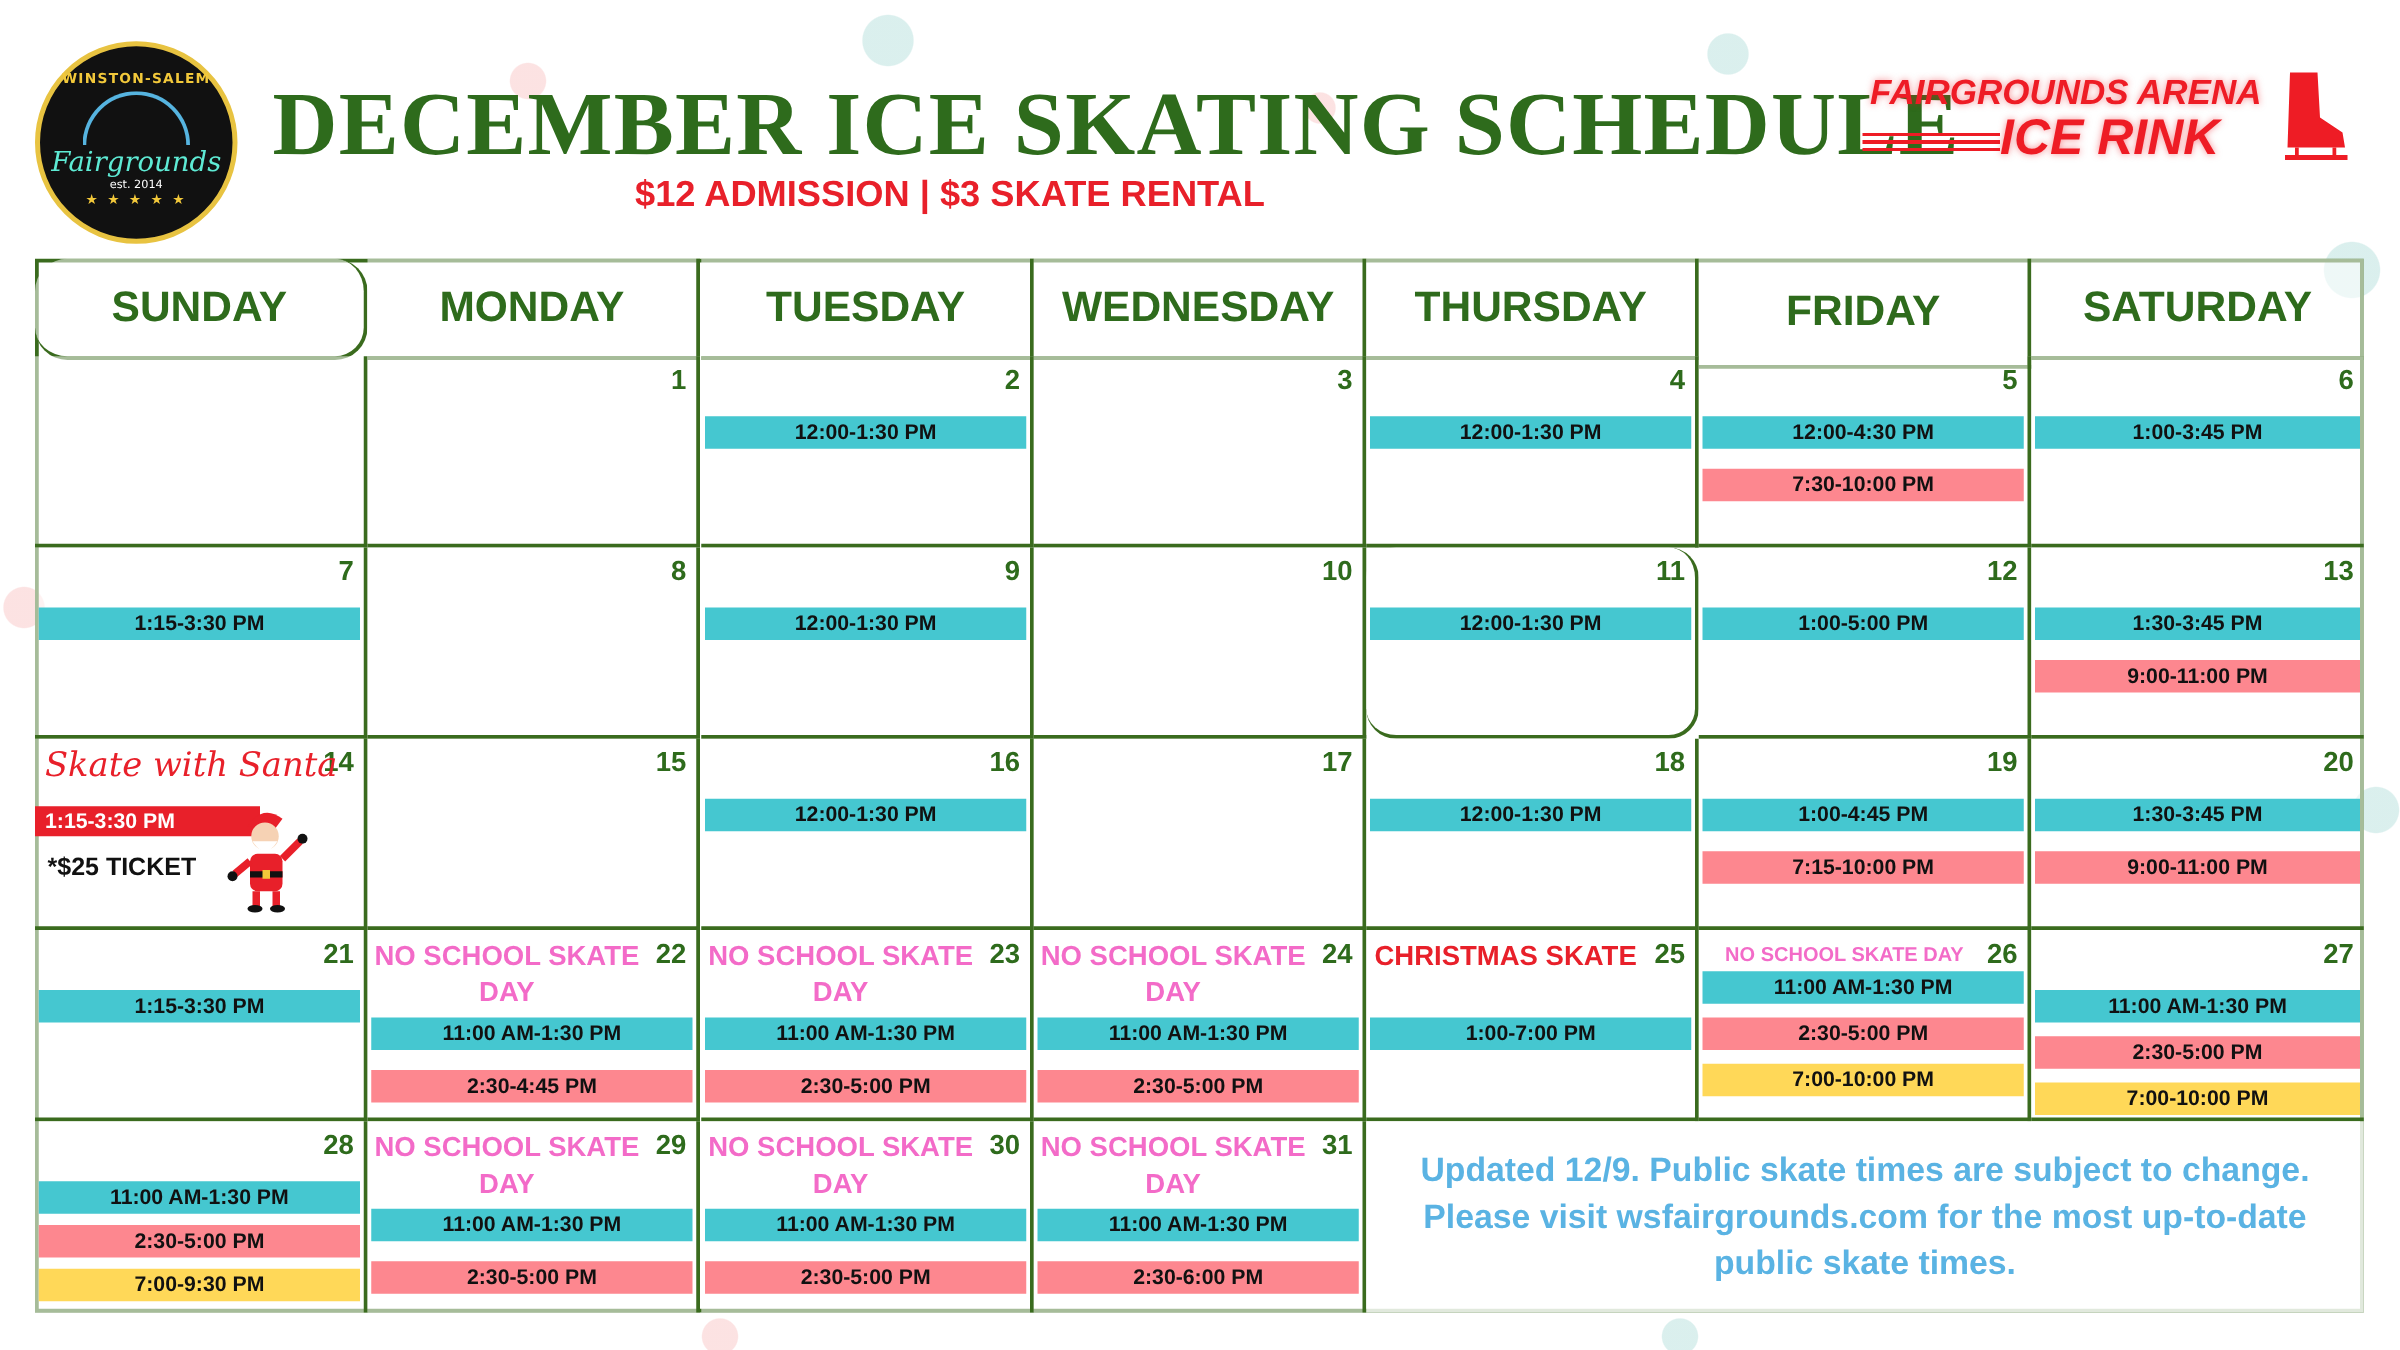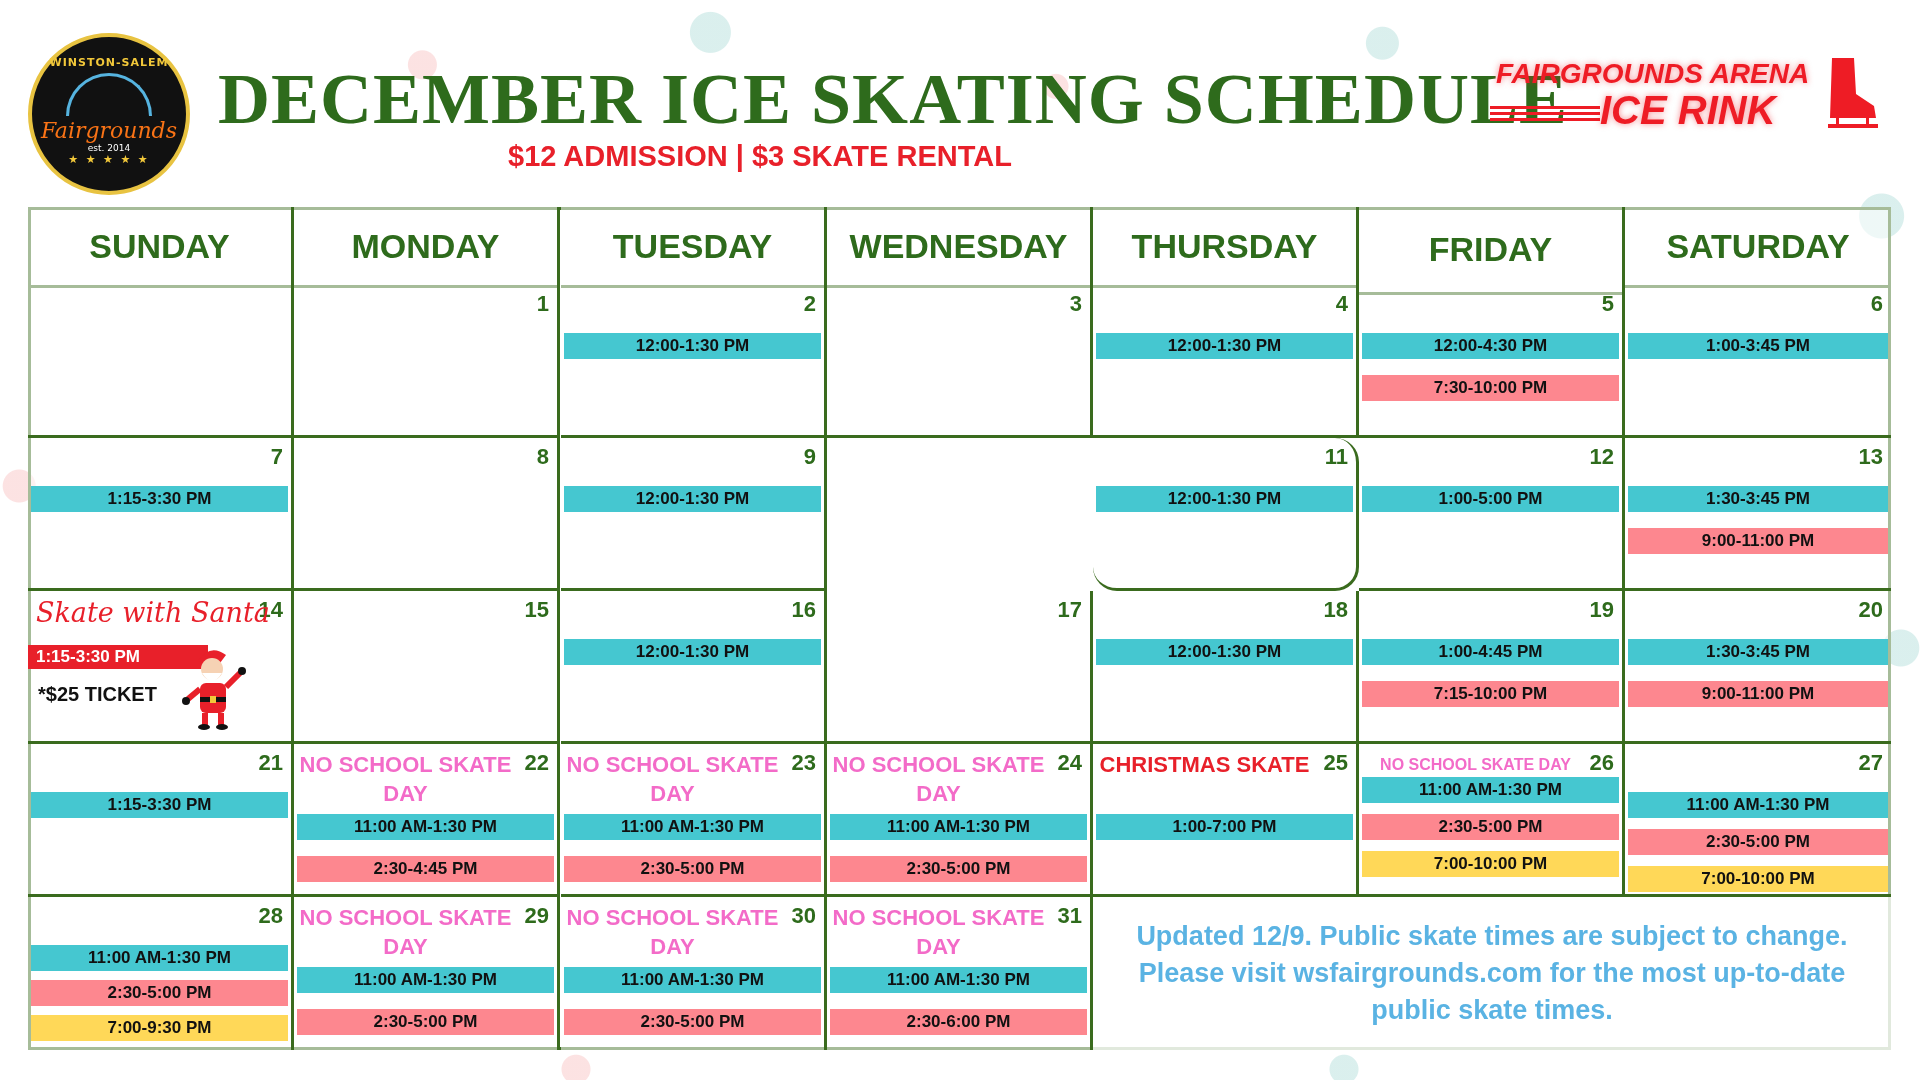--- a/index.html
+++ b/index.html
@@ -20,7 +20,7 @@
   .logo-left{position:absolute;left:28px;top:33px;width:162px;height:162px;border-radius:50%;background:#111;border:4px solid #e8c341;box-sizing:border-box;display:flex;flex-direction:column;align-items:center;justify-content:center;color:#f2c83a;}
   .logo-left .arc{font-size:11px;font-weight:bold;letter-spacing:1px;margin-top:-6px;}
   .logo-left .wheel{width:80px;height:40px;border:3px solid #56b4e0;border-bottom:none;border-radius:80px 80px 0 0;margin:4px 0 2px;}
-  .logo-left .script{font-family:"DejaVu Serif",serif;font-style:italic;font-size:22px;color:#f97316;}
+  .logo-left .script{font-family:"DejaVu Serif",serif;font-style:italic;font-size:22px;color:#5eead4;}
   .logo-left .est{font-size:9px;color:#fff;}
   .logo-left .stars{font-size:11px;color:#f2c83a;letter-spacing:2px;}
   .title{position:absolute;left:218px;top:58px;font-family:Liberation Serif, serif;font-weight:bold;font-size:72px;color:#2e6b1c;letter-spacing:1px;white-space:nowrap;}

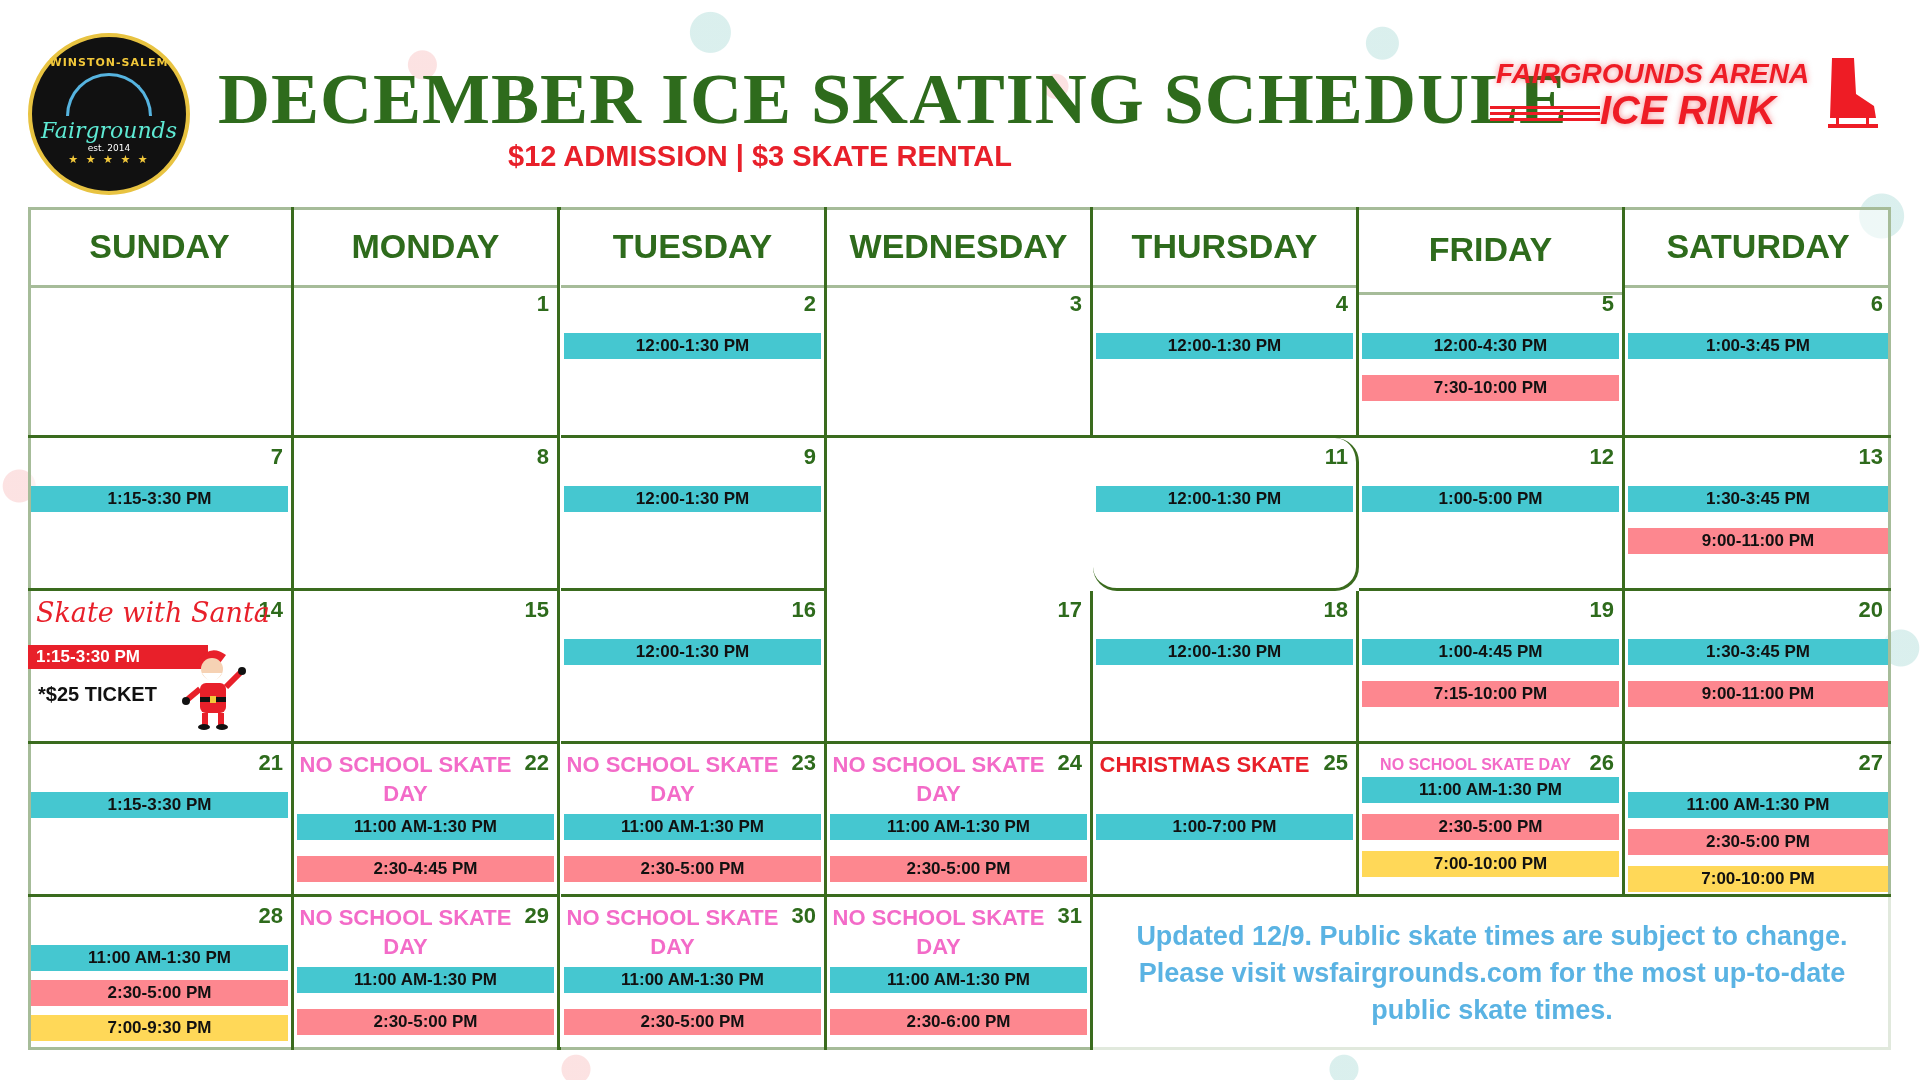--- a/index.html
+++ b/index.html
@@ -74,7 +74,7 @@
 </div>
 
 <div class="grid" id="grid">
-    <div class="hcell" style="left: -3px; top: -3px; width: 266px; height: 81px;">SUNDAY</div>
+    <div class="hcell" style="left: -3px; top: -3px; width: 266px; height: 81px; border-radius: 26px;">SUNDAY</div>
     <div class="hcell" style="left: 263px; top: -3px; width: 266px; height: 81px;">MONDAY</div>
     <div class="hcell" style="left: 530px; top: -3px; width: 266px; height: 81px;">TUESDAY</div>
     <div class="hcell" style="left: 796px; top: -3px; width: 266px; height: 81px;">WEDNESDAY</div>

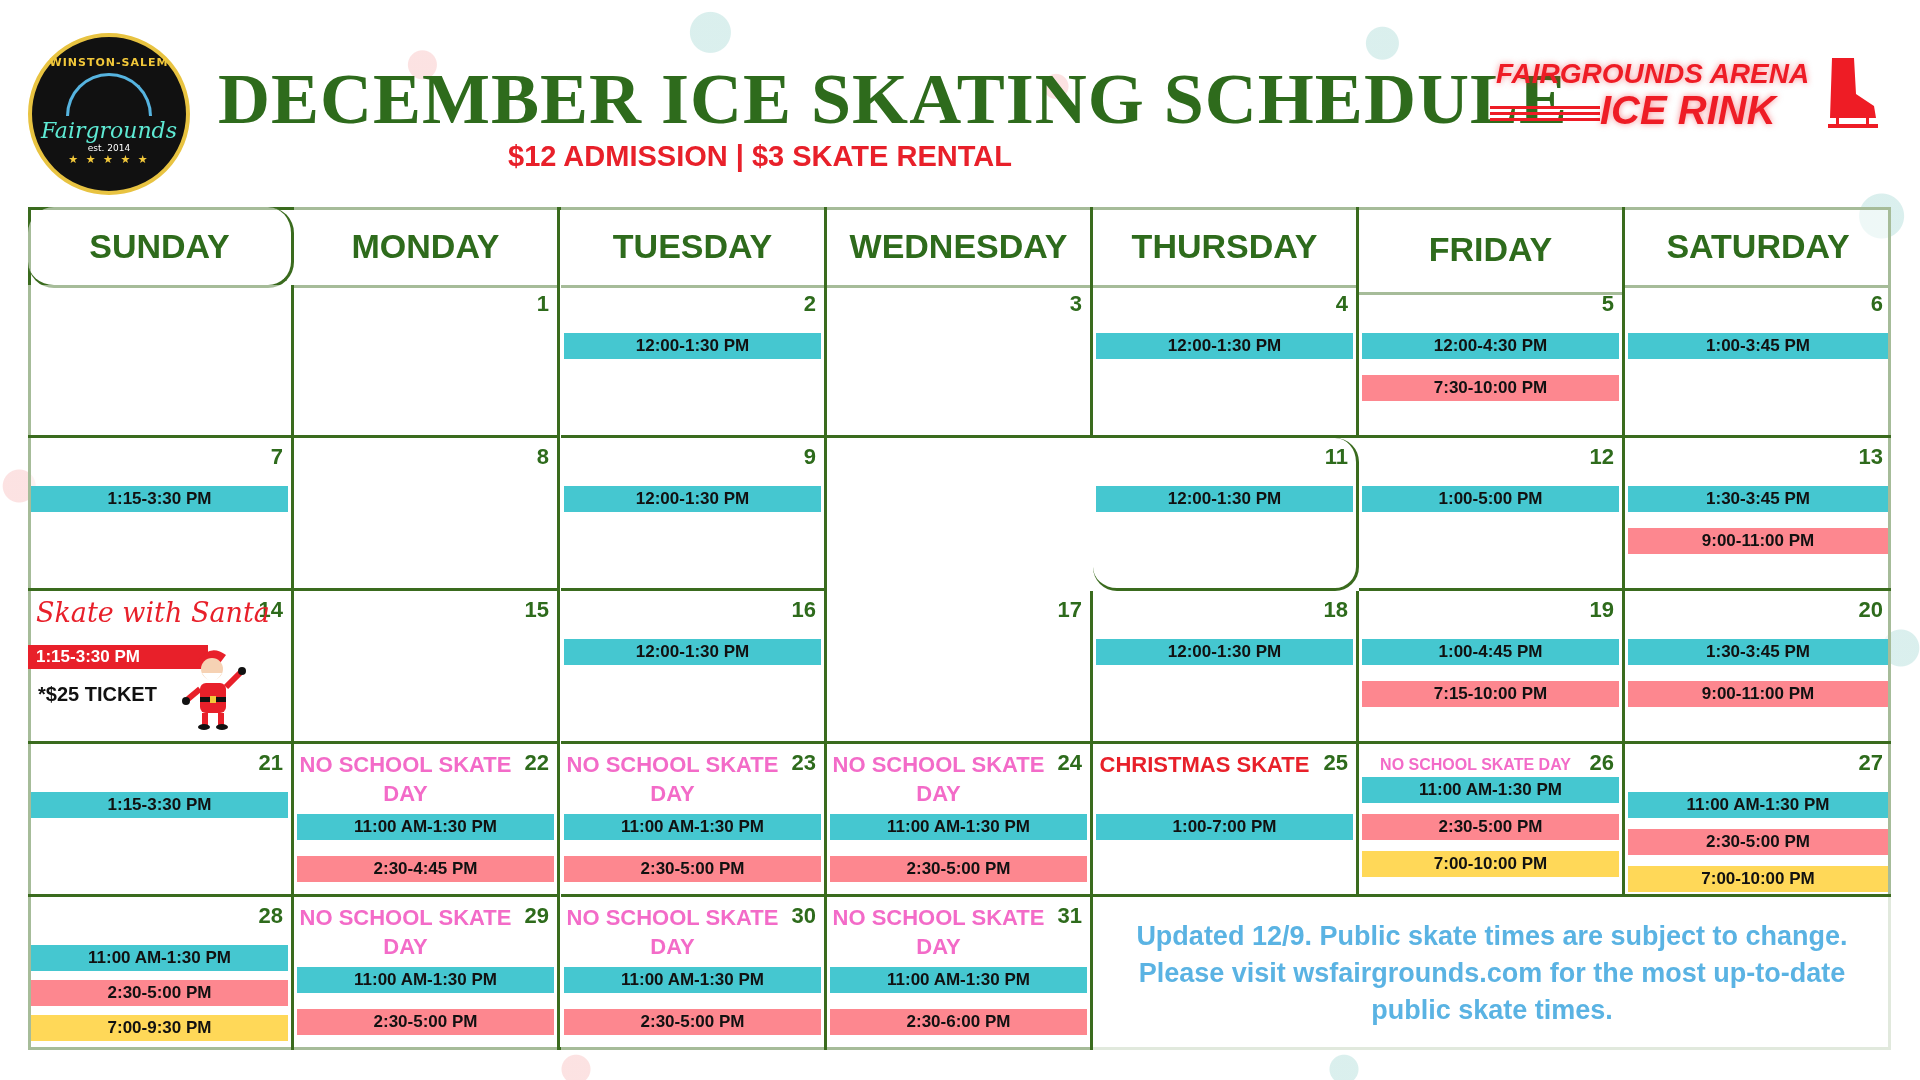--- a/index.html
+++ b/index.html
@@ -116,6 +116,9 @@
       <div class="num">9</div>
       <div class="slot teal" style="top: 48px;">12:00-1:30 PM</div>
     </div>
+    <div class="cell" style="left: 796px; top: 228px; width: 266px; height: 153px;">
+      <div class="num">10</div>
+    </div>
     <div class="cell" style="left: 1062px; top: 228px; width: 266px; height: 153px; border-radius: 24px;">
       <div class="num">11</div>
       <div class="slot teal" style="top: 48px;">12:00-1:30 PM</div>

